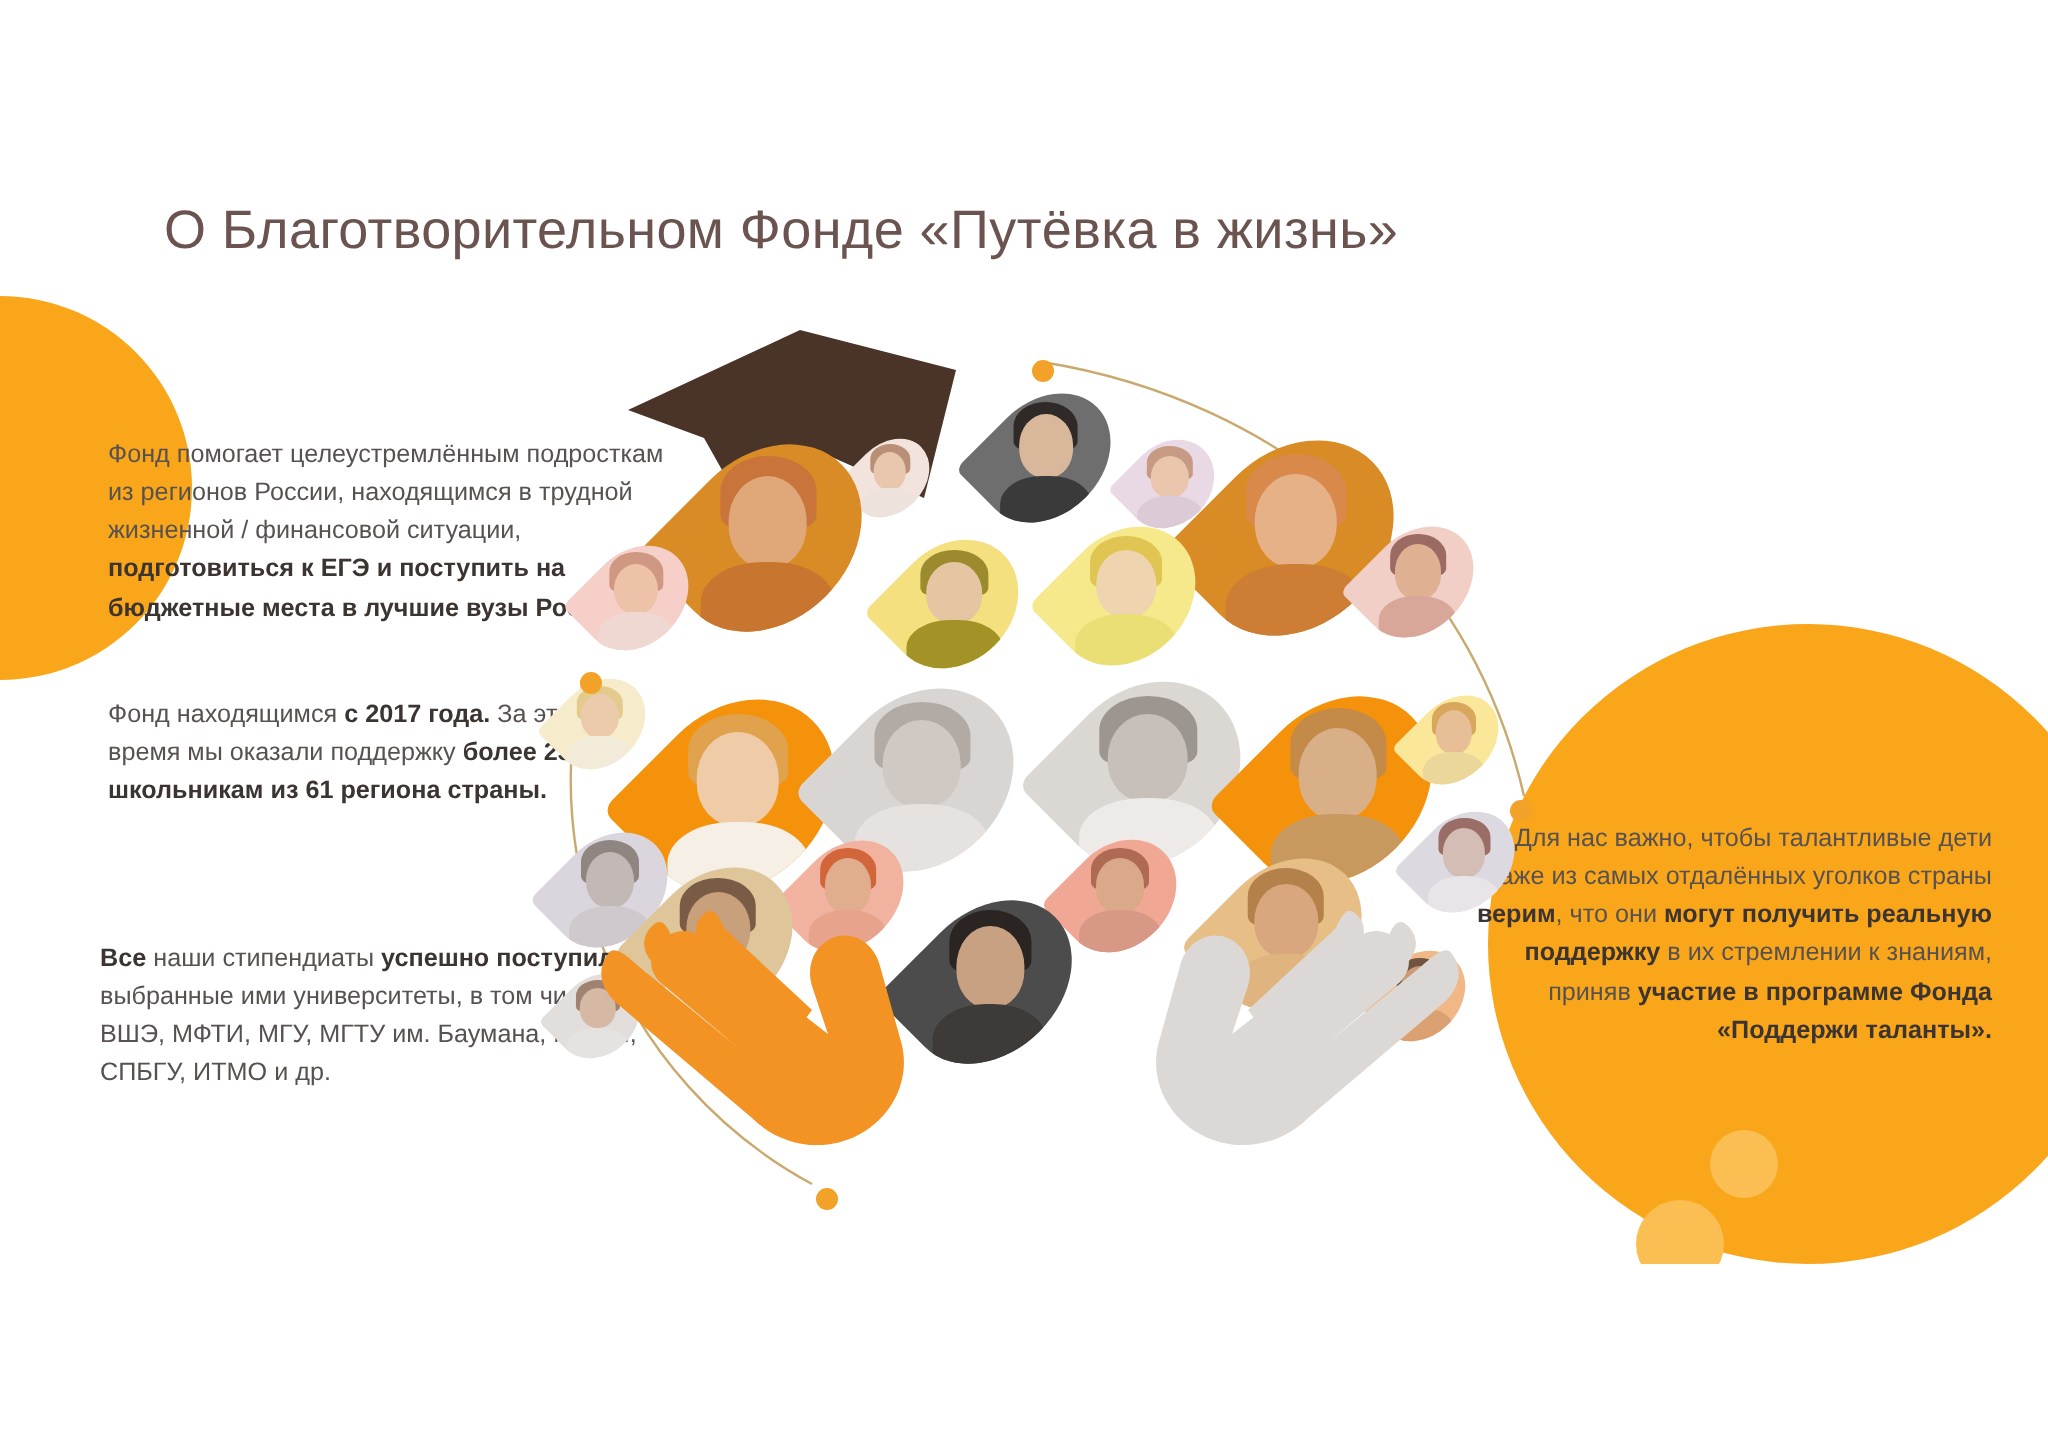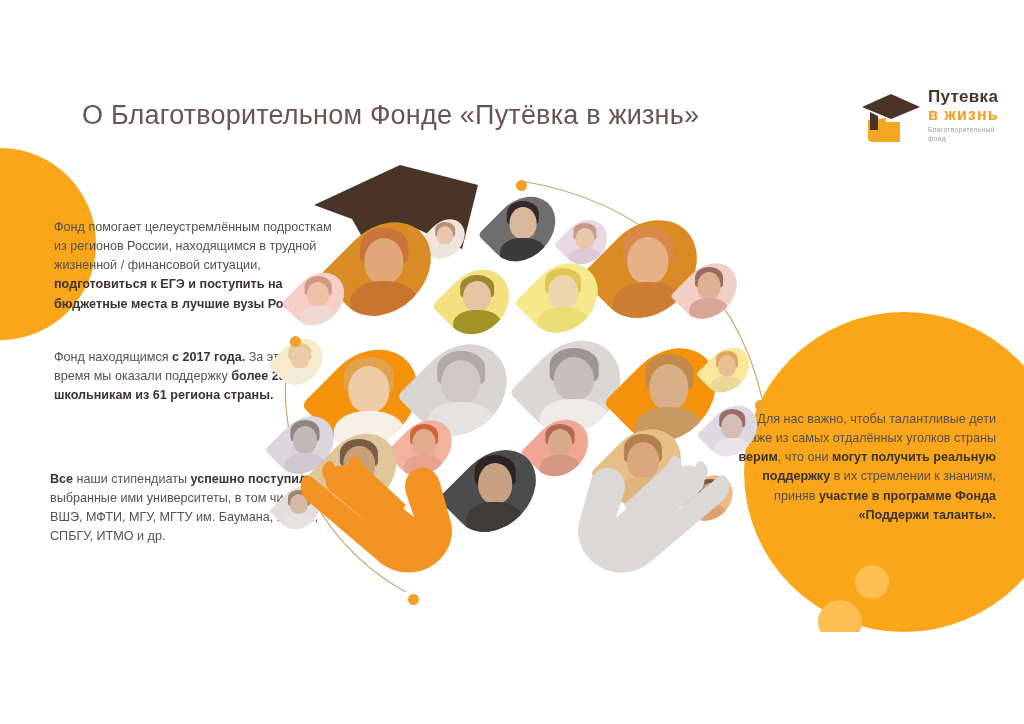--- a/index.html
+++ b/index.html
@@ -104,19 +104,6 @@
 
   <div class="page-title">О Благотворительном Фонде «Путёвка в жизнь»</div>
 
-  <div class="logo">
-    <svg class="logo-mark" viewBox="0 0 62 56">
-      <path d="M8,30 L8,48 Q8,52 13,52 L40,52 L40,32 L26,32 L26,28 Z" fill="#F5A623"></path>
-      <path d="M31,4 L60,17 L31,29 L2,17 Z" fill="#4A3428"></path>
-      <path d="M10,22 L10,40 L18,40 L18,26 Z" fill="#4A3428"></path>
-    </svg>
-    <div class="logo-text">
-      <div class="logo-l1">Путевка</div>
-      <div class="logo-l2">в жизнь</div>
-      <div class="logo-l3" style="white-space:pre-line">Благотворительный
-фонд</div>
-    </div>
-  </div>
 
   <div class="copy blk-l1"><span>Фонд помогает целеустремлённым подросткам из регионов России, находящимся в трудной жизненной / финансовой ситуации, </span><b>подготовиться к ЕГЭ и поступить на бюджетные места в лучшие вузы России.</b></div>
   <div class="copy blk-l2"><span>Фонд находящимся </span><b>с 2017 года.</b><span> За это время мы оказали поддержку </span><b>более 230 школьникам из 61 региона страны.</b></div>

